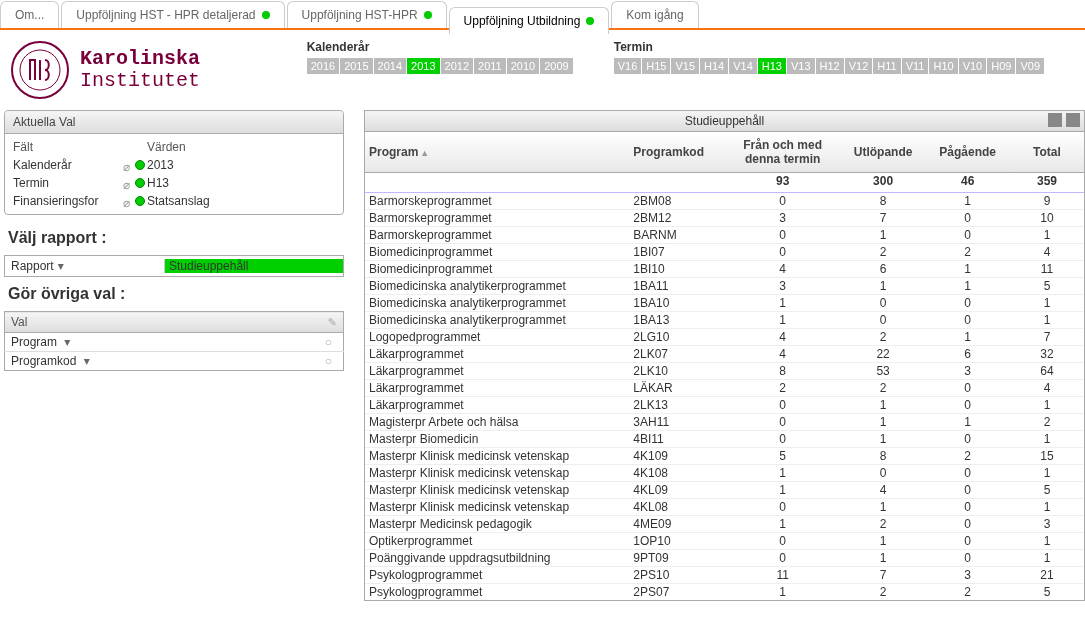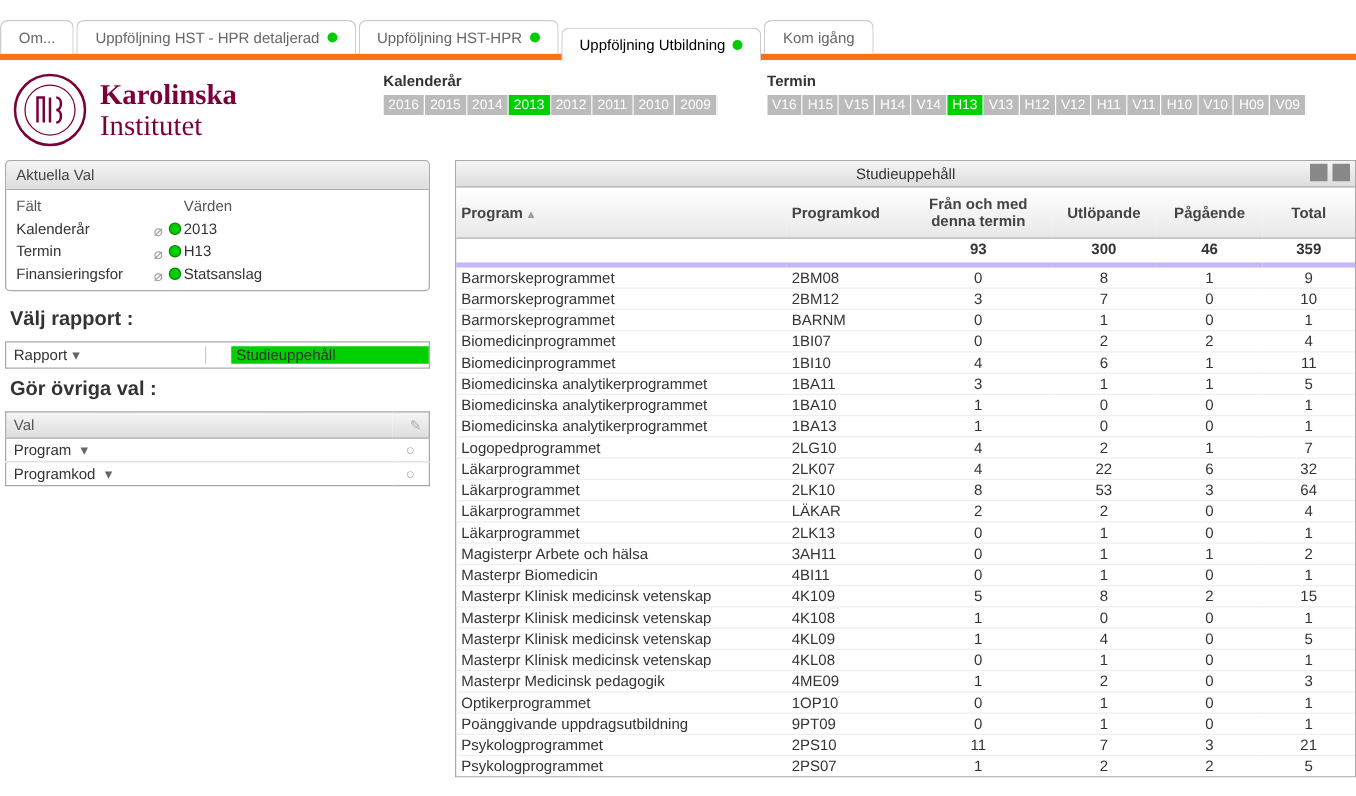--- a/index.html
+++ b/index.html
@@ -6,7 +6,7 @@
 body { font-family: Arial, sans-serif; font-size: 12px; color: #333; background: #fff; width: 1085px; }
 
 
-.tabs { display: flex; border-bottom: 5px solid #f97316; padding-top: 16px; }
+.tabs { display: flex; border-bottom: 2px solid #f97316; padding-top: 1px; }
 .tab { padding: 6px 14px; border: 1px solid #ccc; border-bottom: none; border-radius: 6px 6px 0 0; margin-right: 2px; background: #fff; cursor: pointer; display: flex; align-items: center; gap: 6px; color: #666; }
 .tab.active { background: #fff; color: #000; font-weight: normal; position: relative; top: 6px; }
 .dot { width: 8px; height: 8px; border-radius: 50%; background: #0c0; display: inline-block; }

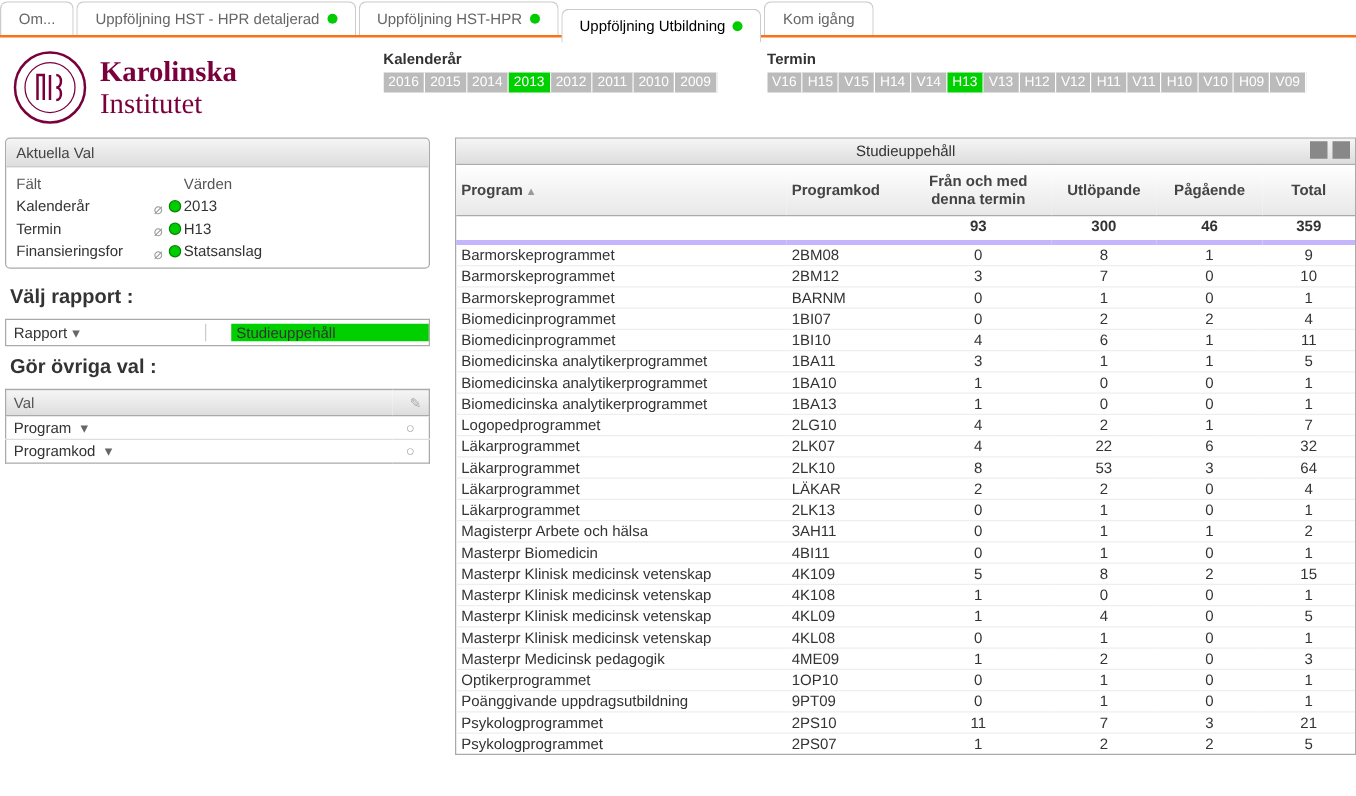--- a/index.html
+++ b/index.html
@@ -15,7 +15,7 @@
 .header { display: flex; padding: 10px 0 10px 10px; }
 .logo-area { width: 320px; display: flex; align-items: center; gap: 10px; }
 .logo-seal { width: 60px; height: 60px; }
-.logo-text { font-family: Liberation Serif, serif; color: #7a003c; font-size: 23px; line-height: 1.1; }
+.logo-text { font-family: Liberation Mono, monospace; color: #7a003c; font-size: 20px; line-height: 1.1; }
 .logo-text .b { font-weight: bold; }
 
 .filter-block { margin-right: 40px; }

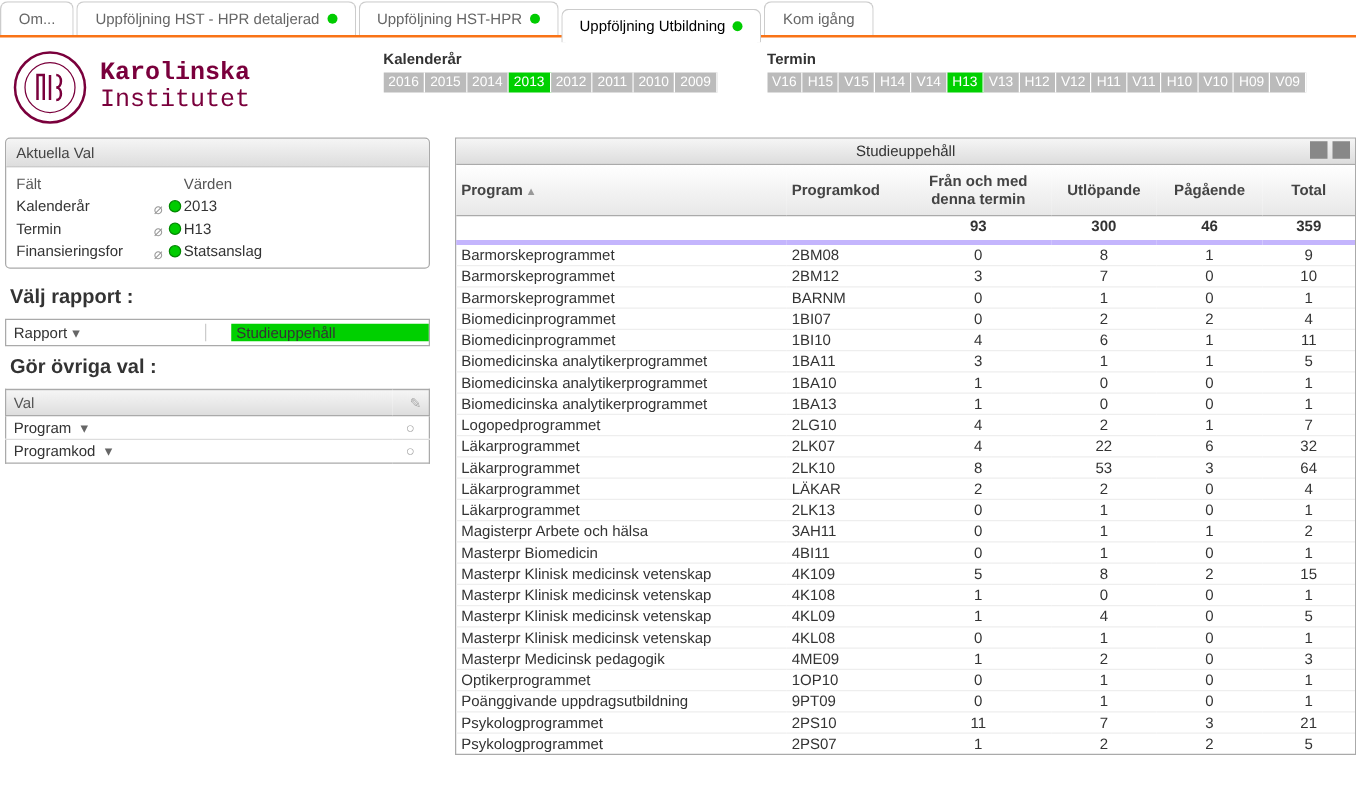--- a/index.html
+++ b/index.html
@@ -62,7 +62,7 @@
 table.data th.num, table.data td.num { text-align:center; }
 table.data th .sort { font-size:9px; color:#999; margin-left:2px;}
 table.data td { border-top:1px solid #eee; padding:1px 4px; color:#333; }
-tr.totals td { font-weight:bold; border-bottom:4px solid #c4b5fd; padding-bottom:4px; }
+tr.totals td { font-weight:bold; border-bottom:1px solid #c4b5fd; padding-bottom:4px; }
 </style>
 </head>
 <body>

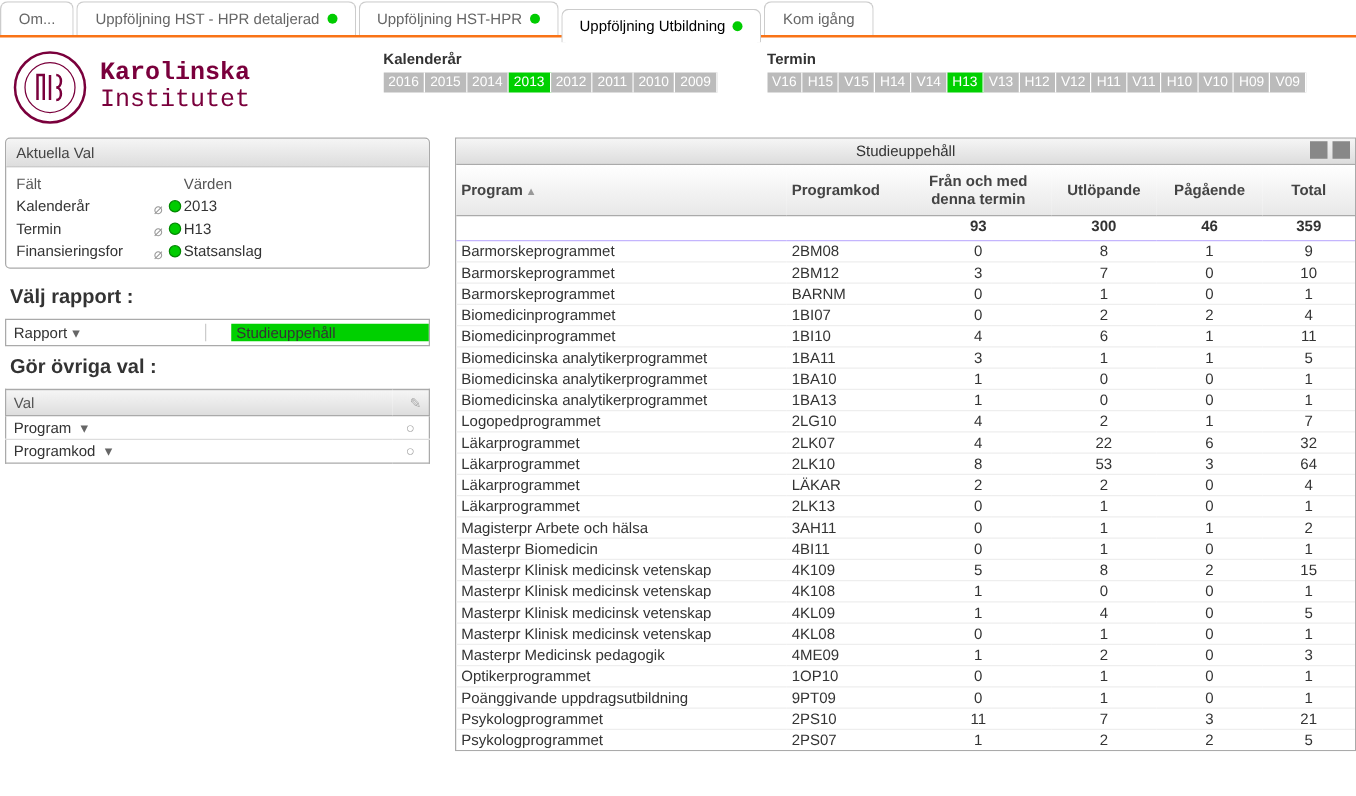--- a/index.html
+++ b/index.html
@@ -42,7 +42,7 @@
 
 .section-head { font-size: 16px; font-weight: bold; margin: 8px 0 8px 4px; }
 
-.rapport-row { display:flex; align-items:center; border:1px solid #aaa; height:22px;gap:20px; }
+.rapport-row { display:flex; align-items:center; border:1px solid #aaa; height:22px; }
 .rapport-row .lbl { width:160px; padding-left:6px; border-right:1px solid #ccc; }
 .rapport-row .sel { flex:1; background:#00d000; padding-left:4px; }
 .dd-arrow { color:#666; padding:0 4px; }

